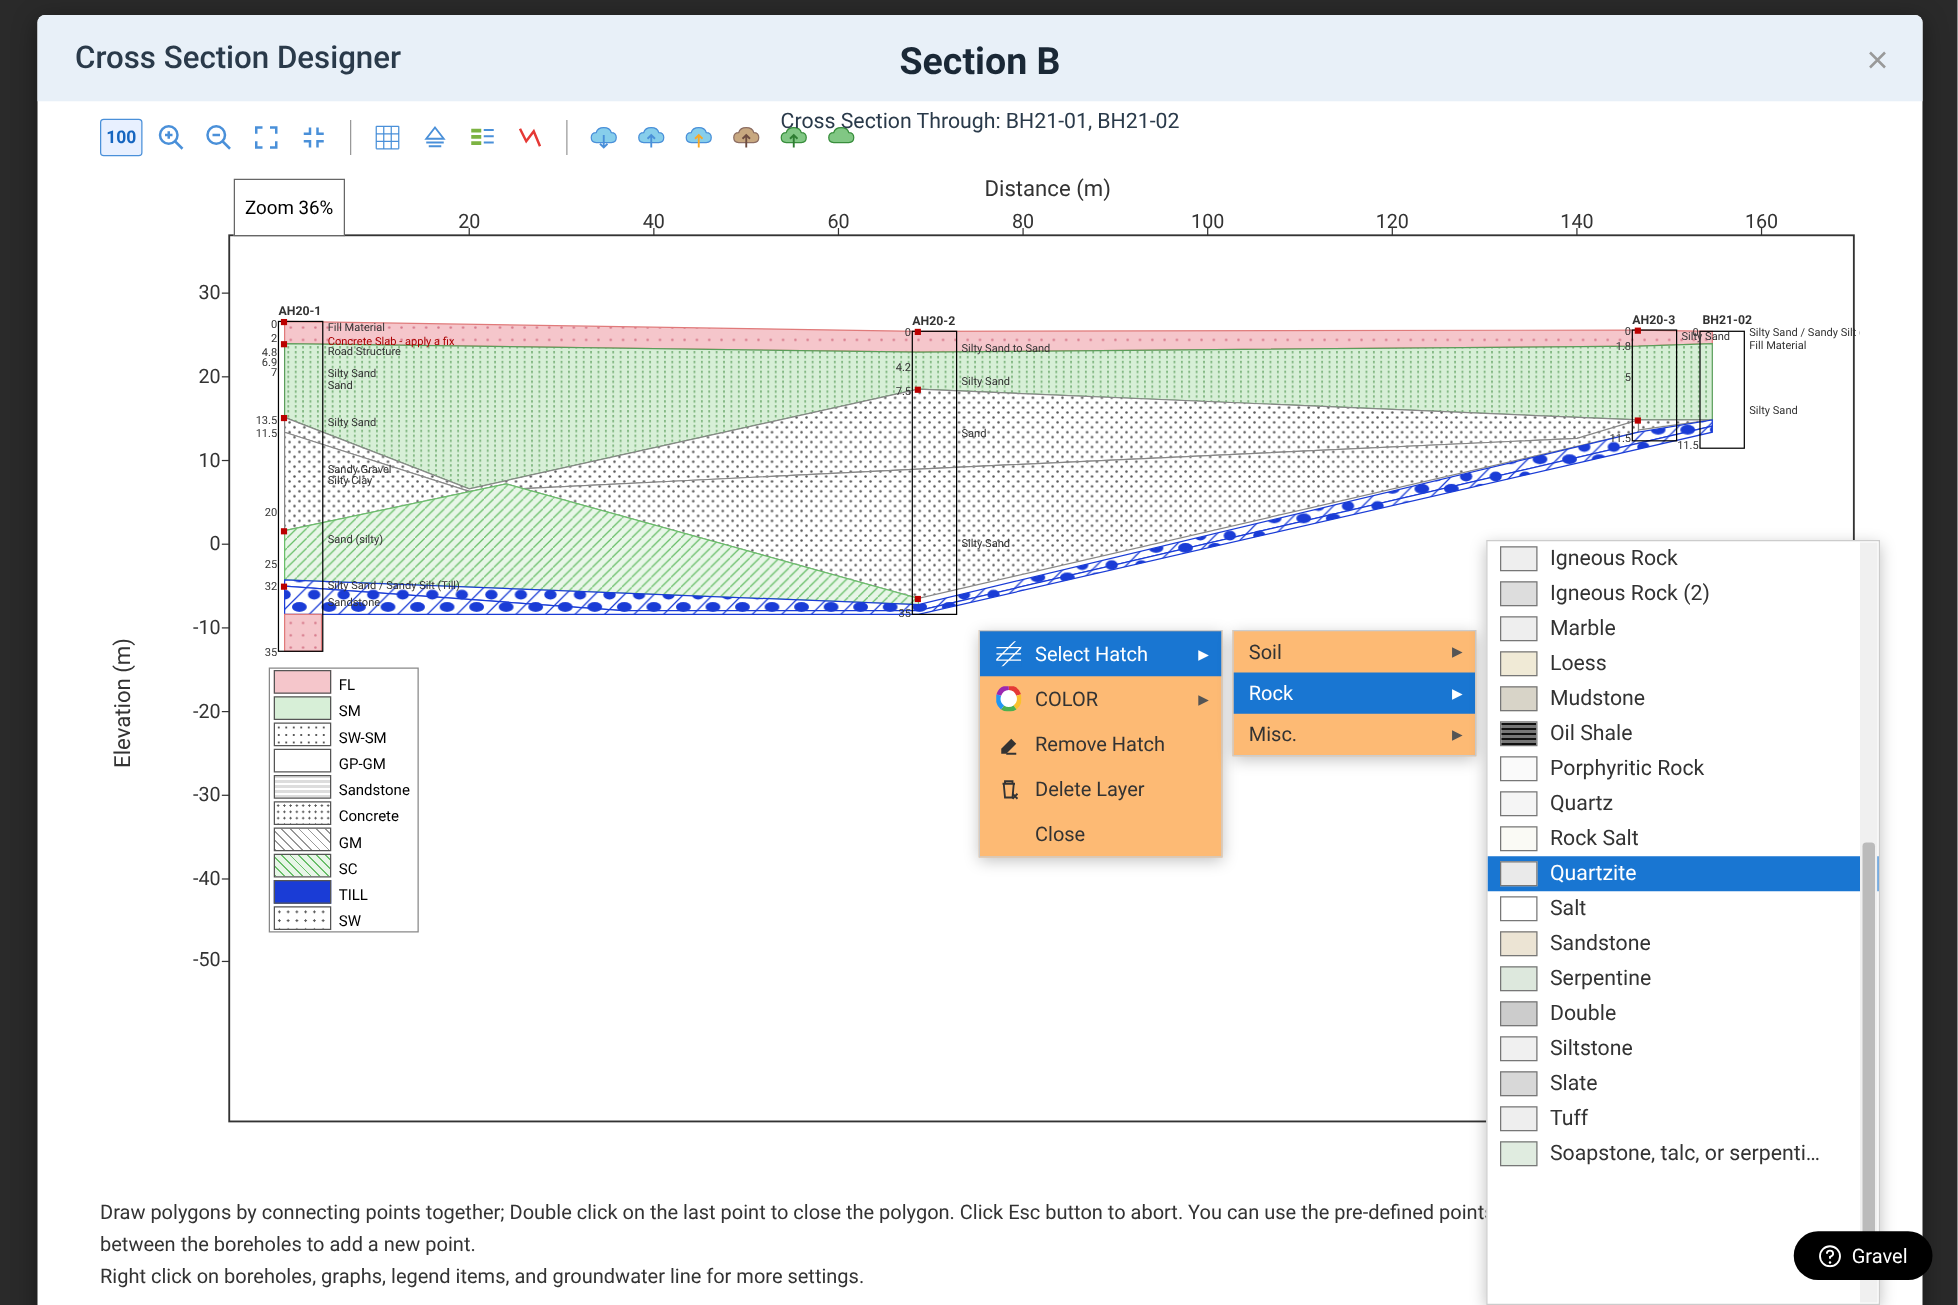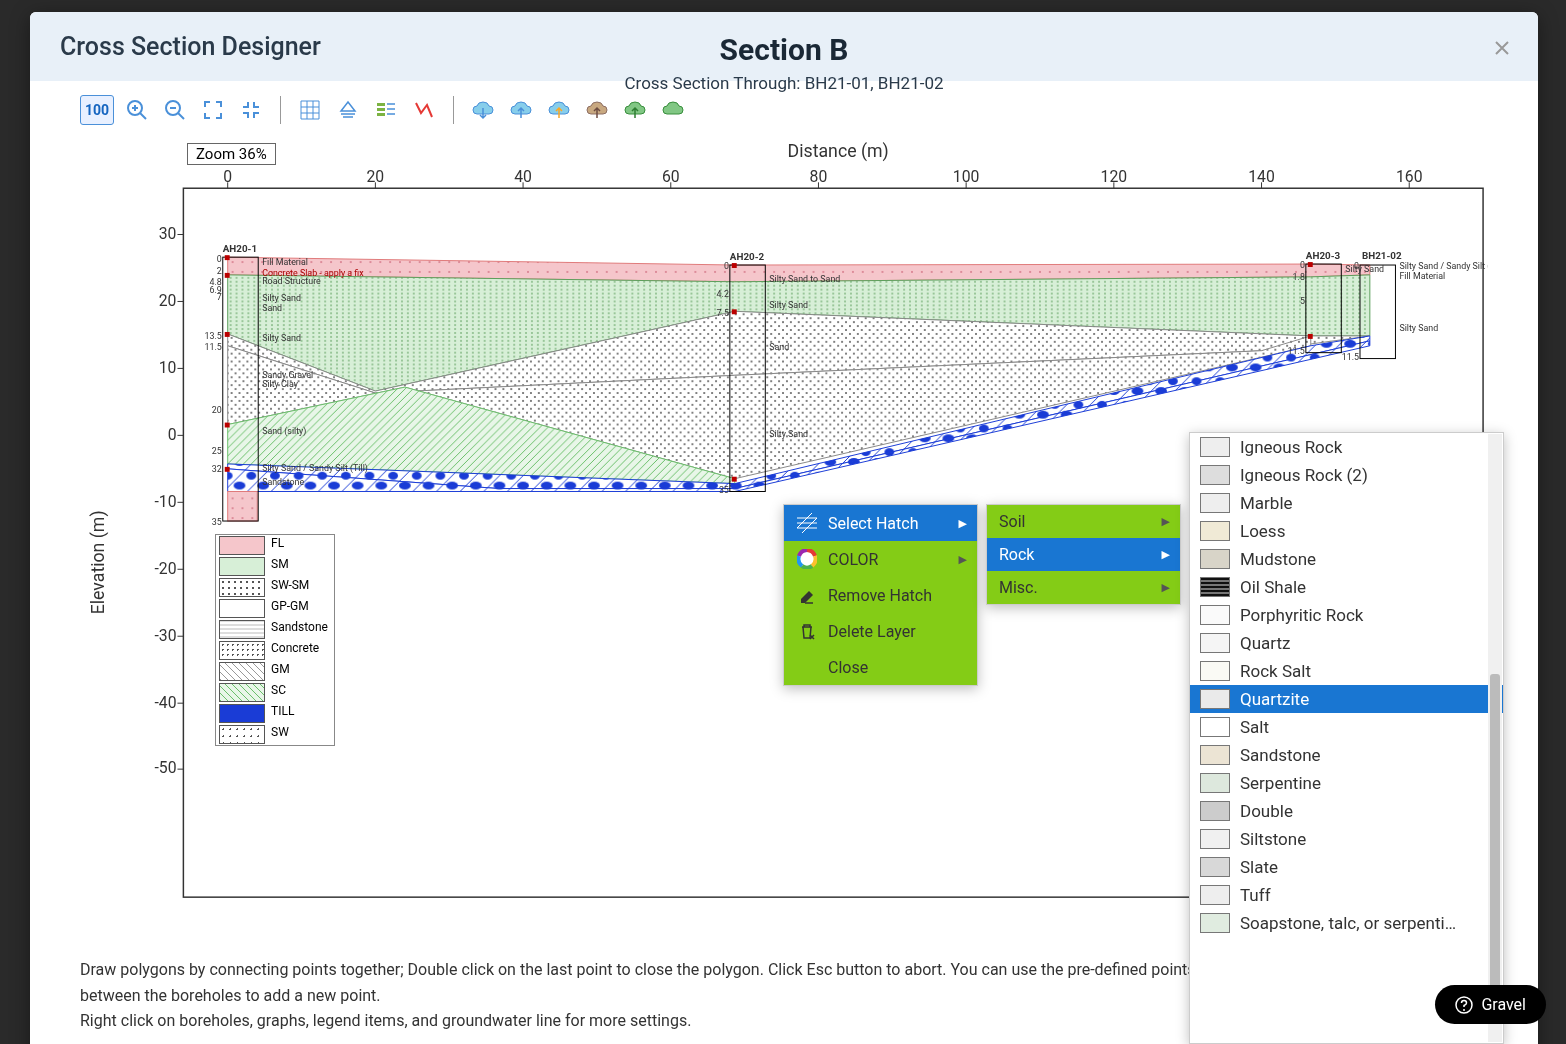--- a/index.html
+++ b/index.html
@@ -9,7 +9,7 @@
 .designer-title{font-size:25px;color:#2a3a4a;font-weight:500}
 .section-title-block{position:absolute;left:50%;transform:translateX(-50%);text-align:center}
 .section-title{font-size:30px;font-weight:700;color:#1a2836}
-.section-sub{font-size:17px;color:#2a3a4a;margin-top:6px}
+.section-sub{font-size:17px;color:#2a3a4a;margin-top:20px}
 .close-btn{position:absolute;right:24px;top:24px;width:24px;height:24px;cursor:pointer;display:flex;align-items:center;justify-content:center;color:#888}
 .toolbar{padding:14px 50px;display:flex;align-items:center;gap:8px}
 .tool-btn{width:30px;height:30px;display:inline-flex;align-items:center;justify-content:center;cursor:pointer;border-radius:3px}

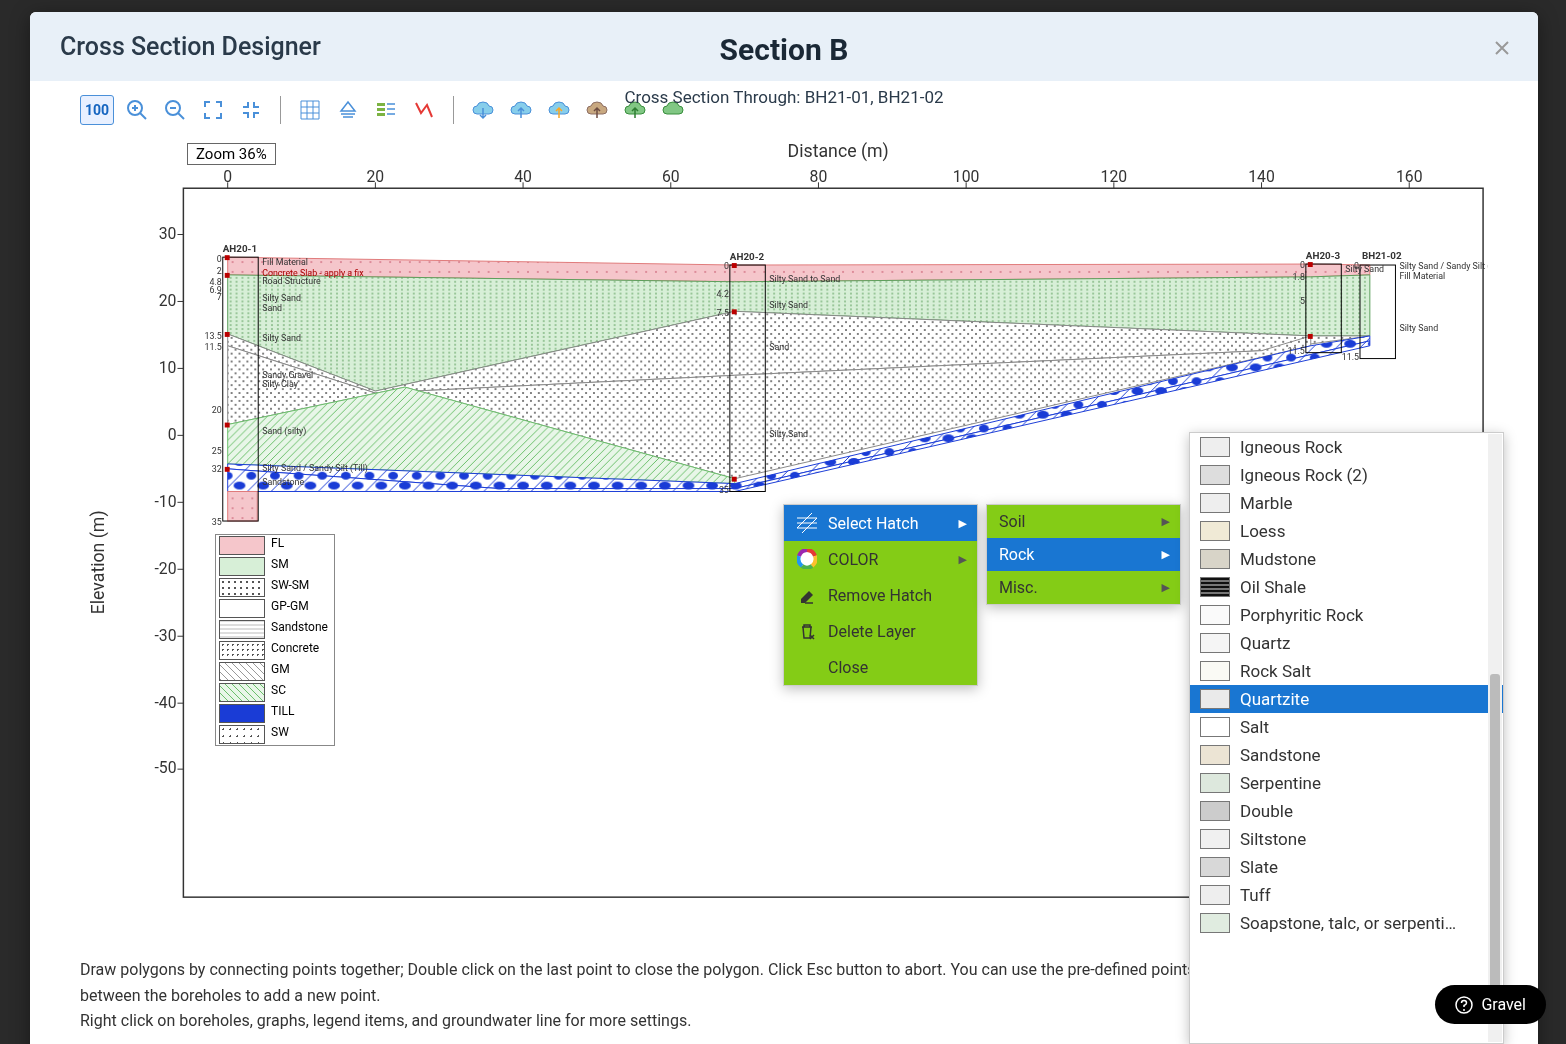--- a/index.html
+++ b/index.html
@@ -16,7 +16,7 @@
 .tool-sep{width:1px;height:28px;background:#999;margin:0 6px}
 .chart-area{flex:1;position:relative;margin:0 50px 0 50px}
 .chart-canvas{position:absolute;inset:0}
-.zoom-badge{position:absolute;left:107px;top:4px;border:1px solid #666;background:#fff;padding:1px 8px;font-size:15px;z-index:5}
+.zoom-badge{position:absolute;left:107px;top:4px;border:1px solid #666;background:#fff;padding:13px 8px;font-size:15px;z-index:5}
 .footer-text{padding:14px 50px 30px;font-size:16px;color:#333;line-height:1.6}
 .ctx-menu{position:absolute;background:#84cc16;border:1px solid #ccc;box-shadow:0 3px 12px rgba(0,0,0,.25);min-width:195px;z-index:20}
 .ctx-item{display:flex;align-items:center;padding:7px 12px;font-size:16px;color:#333;cursor:pointer;gap:10px;position:relative}

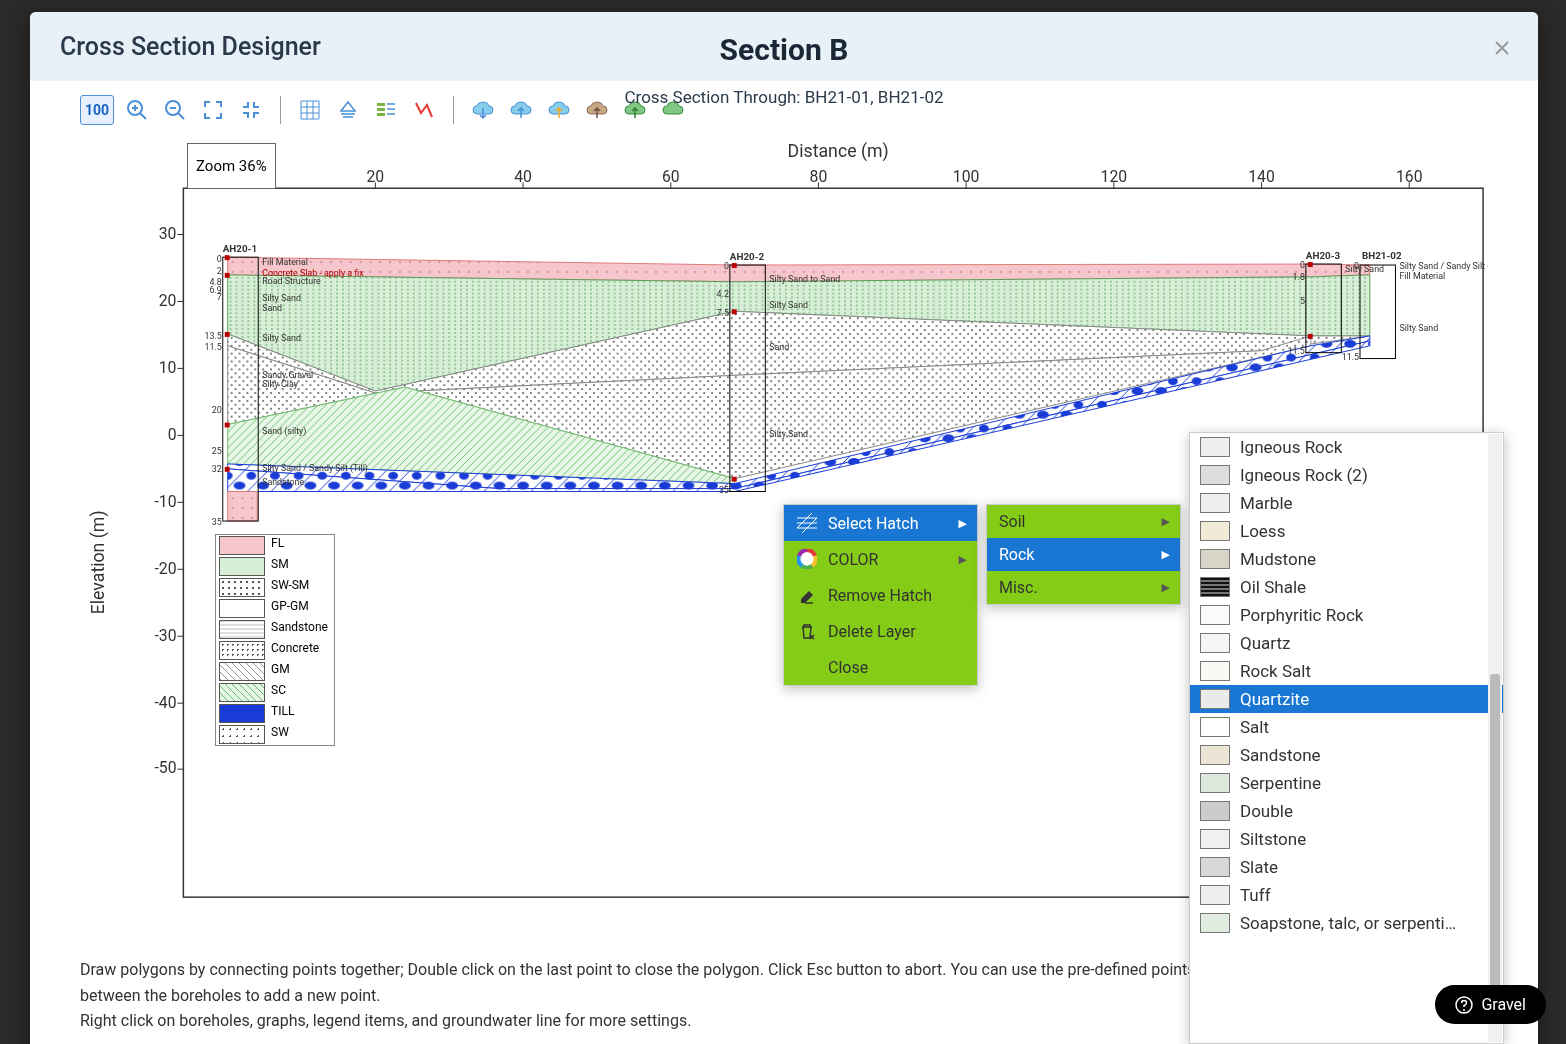--- a/index.html
+++ b/index.html
@@ -18,7 +18,7 @@
 .chart-canvas{position:absolute;inset:0}
 .zoom-badge{position:absolute;left:107px;top:4px;border:1px solid #666;background:#fff;padding:13px 8px;font-size:15px;z-index:5}
 .footer-text{padding:14px 50px 30px;font-size:16px;color:#333;line-height:1.6}
-.ctx-menu{position:absolute;background:#84cc16;border:1px solid #ccc;box-shadow:0 3px 12px rgba(0,0,0,.25);min-width:195px;z-index:20}
+.ctx-menu{position:absolute;background:#fdba74;border:1px solid #ccc;box-shadow:0 3px 12px rgba(0,0,0,.25);min-width:195px;z-index:20}
 .ctx-item{display:flex;align-items:center;padding:7px 12px;font-size:16px;color:#333;cursor:pointer;gap:10px;position:relative}
 .ctx-item .arrow{position:absolute;right:10px;font-size:11px;color:#555}
 .ctx-item.active{background:#1976d2;color:#fff}

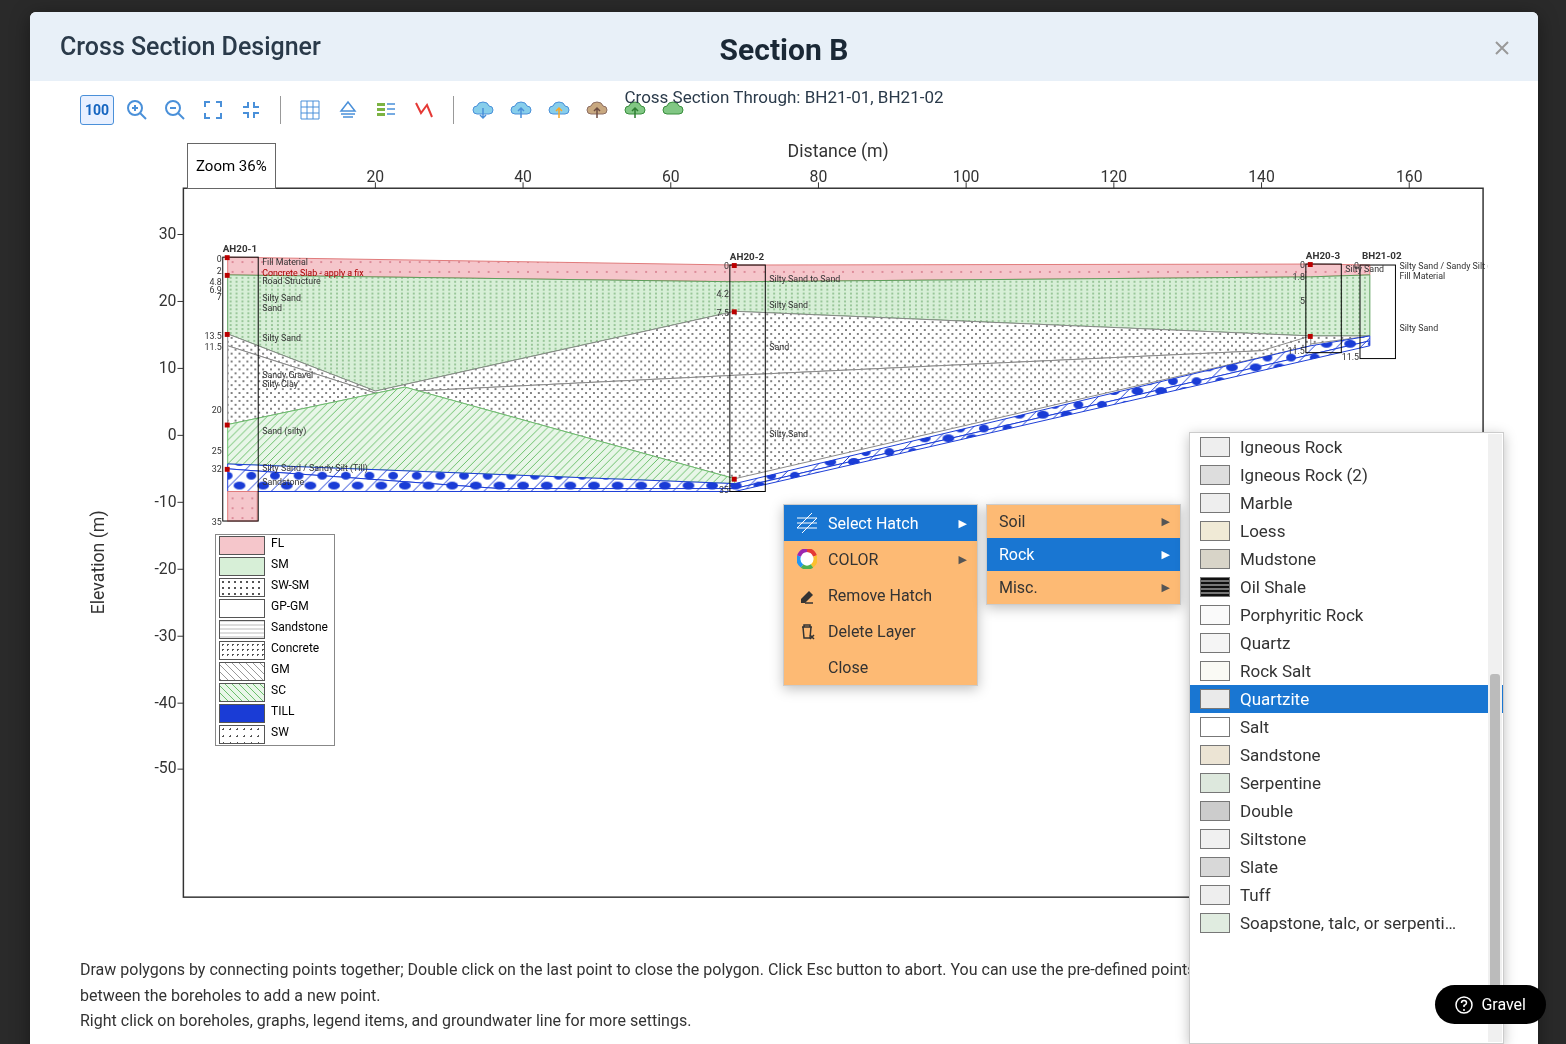--- a/index.html
+++ b/index.html
@@ -32,7 +32,7 @@
 .scrollbar{position:absolute;right:1px;top:1px;bottom:1px;width:14px;background:#f0f0f0}
 .scrollbar-thumb{position:absolute;left:2px;right:2px;background:#bbb;border-radius:3px}
 .legend-box{position:absolute;border:1px solid #888;background:#fff;font-size:12px}
-.legend-row{display:flex;align-items:flex-start;padding:1px 3px;gap:6px}
+.legend-row{display:flex;align-items:flex-end;padding:1px 3px;gap:6px}
 .leg-sw{width:46px;height:19px;border:1px solid #555;flex-shrink:0}
 </style>
 </head>

